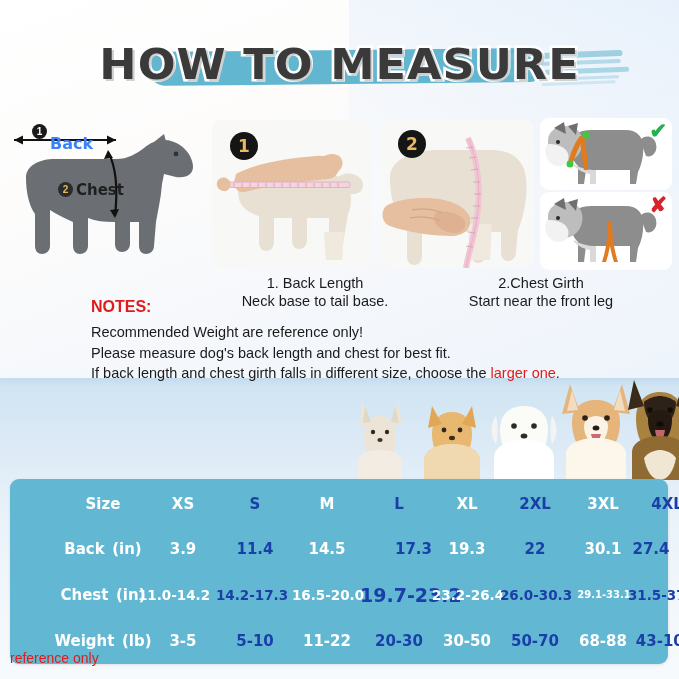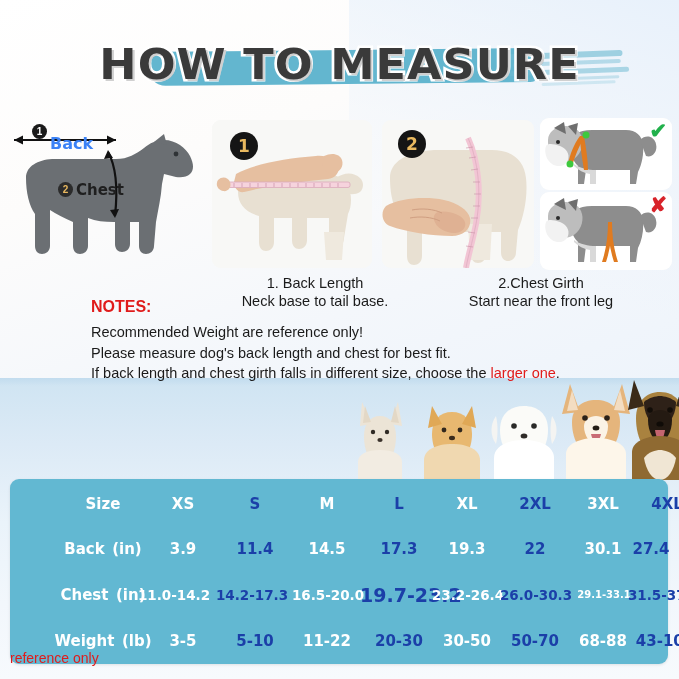--- a/index.html
+++ b/index.html
@@ -438,7 +438,7 @@
       <div class="cell w" style="left:112px;width:66px;font-size:15px;">3.9</div>
       <div class="cell b" style="left:184px;width:66px;font-size:15px;">11.4</div>
       <div class="cell w" style="left:256px;width:66px;font-size:15px;">14.5</div>
-      <div class="cell b" style="left:328px;width:66px;font-size:15px;">17.3</div>
+      <div class="cell b" style="left:328px;width:66px;font-size:15px;text-align:right;">17.3</div>
       <div class="cell w" style="left:396px;width:66px;font-size:15px;">19.3</div>
       <div class="cell b" style="left:464px;width:66px;font-size:15px;">22</div>
       <div class="cell w" style="left:532px;width:66px;font-size:15px;">30.1</div>

